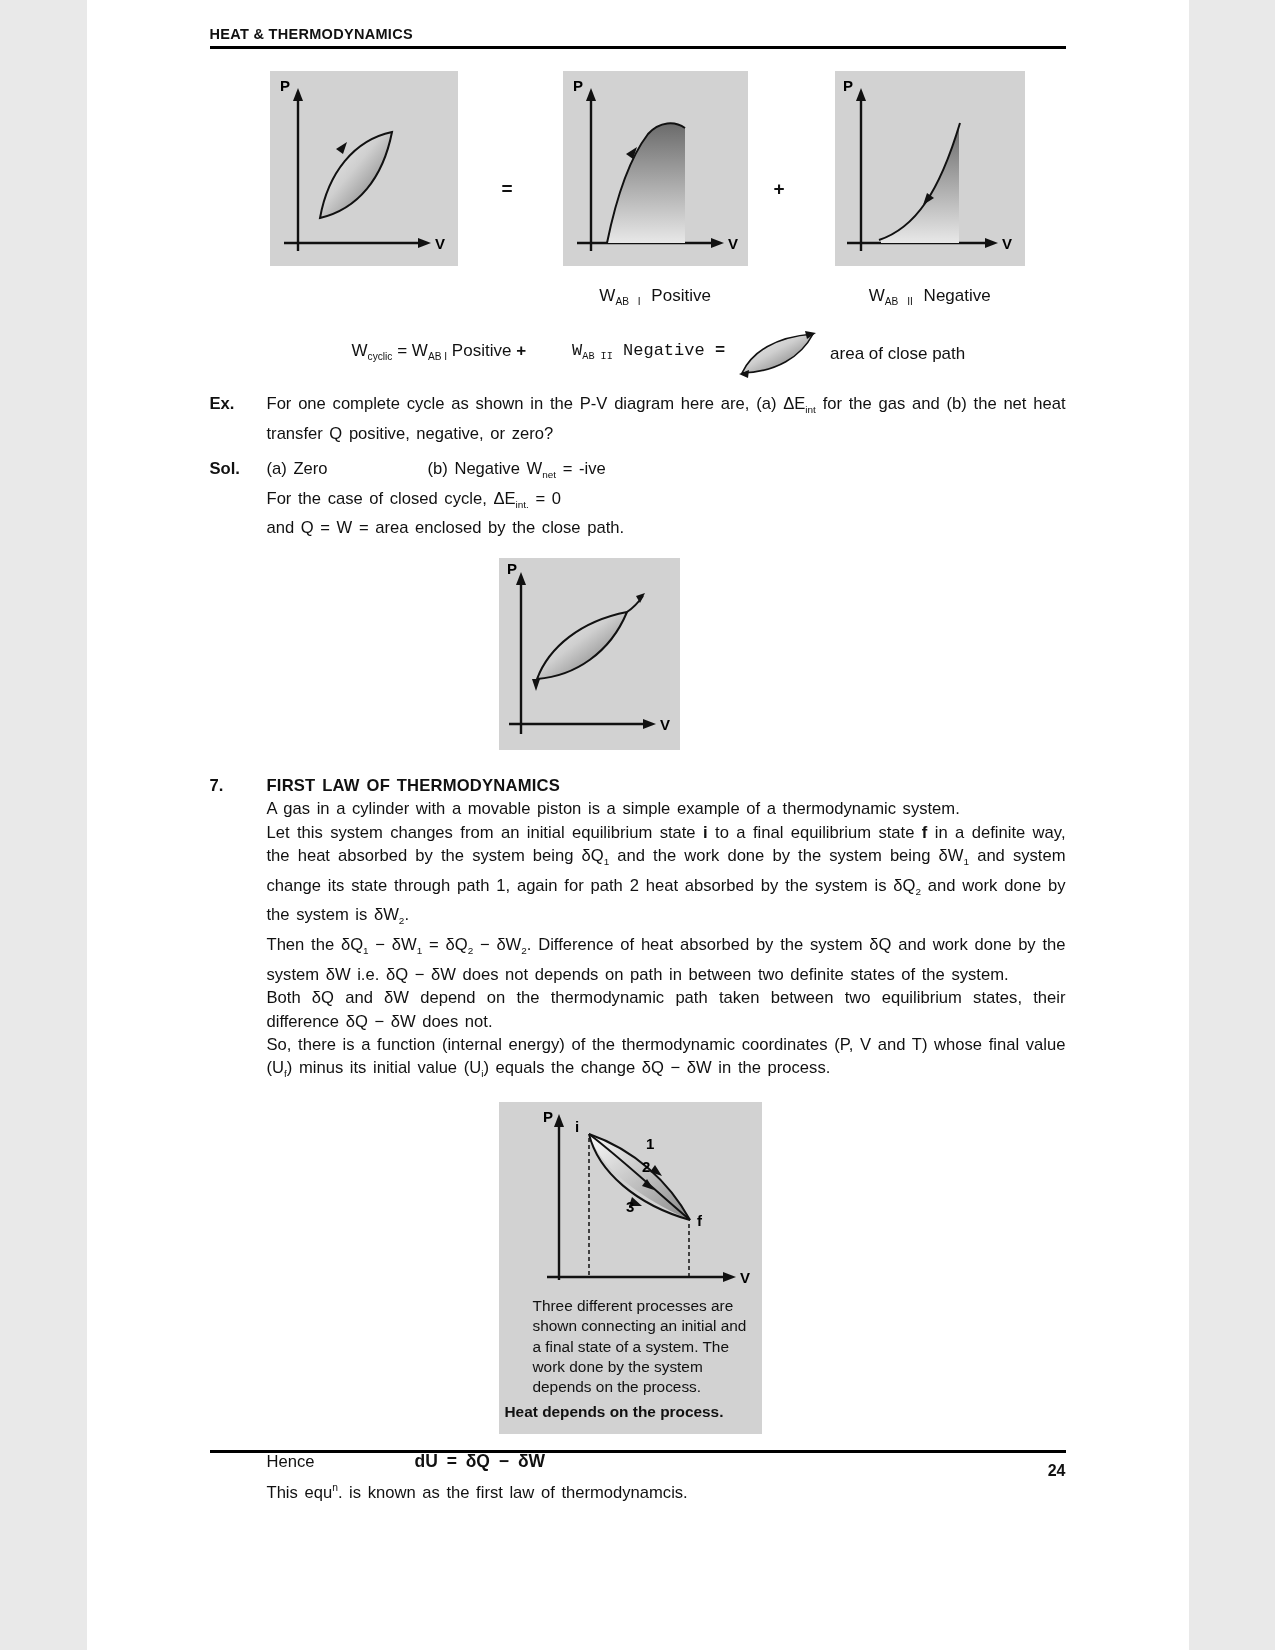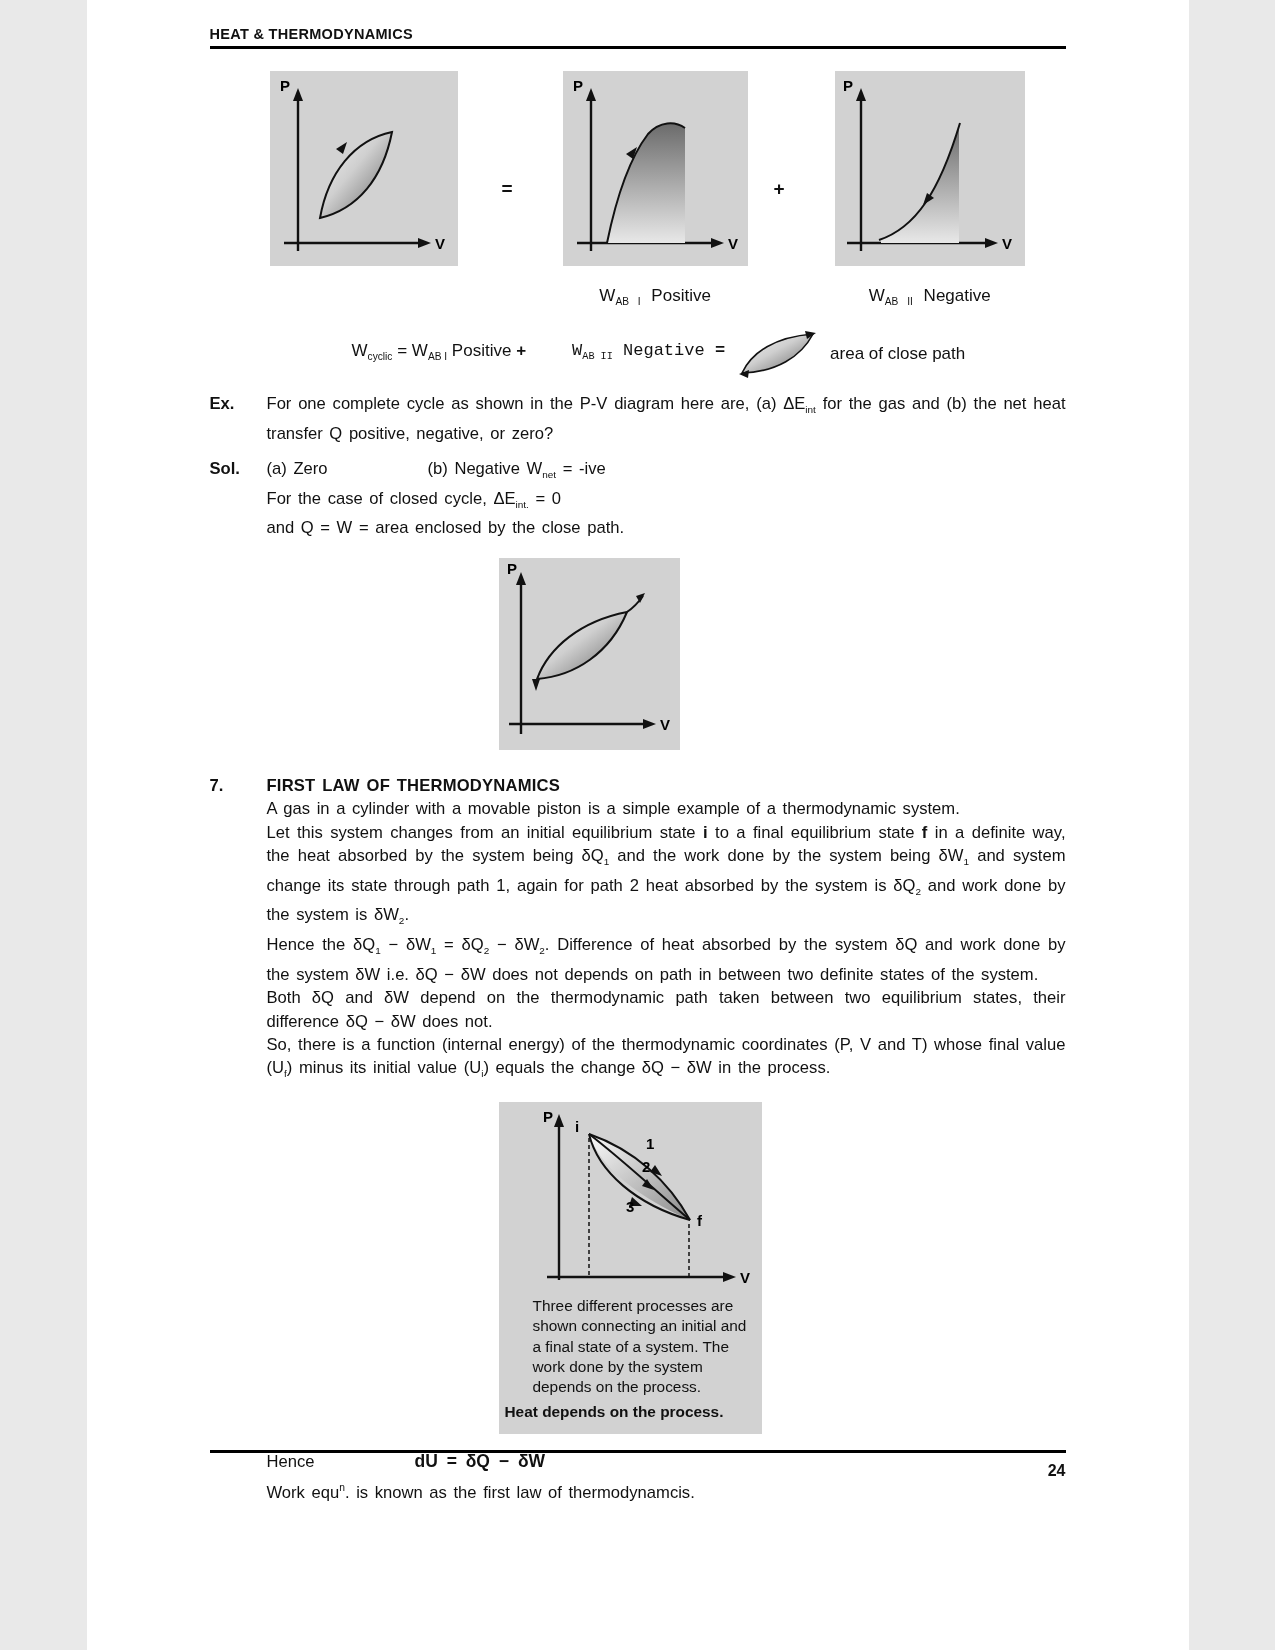--- a/index.html
+++ b/index.html
@@ -211,7 +211,7 @@
 
     <div class="para">A gas in a cylinder with a movable piston is a simple example of a thermodynamic system.</div>
     <div class="para"><span>Let this system changes from an initial equilibrium state </span><span style="font-weight: bold;">i</span><span> to a final equilibrium state </span><span style="font-weight: bold;">f</span><span> in a definite way, the heat absorbed by the system being δQ</span><sub>1</sub><span> and the work done by the system being δW</span><sub>1</sub><span> and system change its state through path 1, again for path 2 heat absorbed by the system is δQ</span><sub>2</sub><span> and work done by the system is δW</span><sub>2</sub><span>.</span></div>
-    <div class="para"><span>Hence the δQ</span><sub>1</sub><span> − δW</span><sub>1</sub><span> = δQ</span><sub>2</sub><span> − δW</span><sub>2</sub><span>. Difference of heat absorbed by the system δQ and work done by the system δW i.e. δQ − δW does not depends on path in between two definite states of the system.</span></div>
+    <div class="para"><span>Then the δQ</span><sub>1</sub><span> − δW</span><sub>1</sub><span> = δQ</span><sub>2</sub><span> − δW</span><sub>2</sub><span>. Difference of heat absorbed by the system δQ and work done by the system δW i.e. δQ − δW does not depends on path in between two definite states of the system.</span></div>
     <div class="para">Both δQ and δW depend on the thermodynamic path taken between two equilibrium states, their difference δQ − δW does not.</div>
     <div class="para"><span>So, there is a function (internal energy) of the thermodynamic coordinates (P, V and T) whose final value (U</span><sub>f</sub><span>) minus its initial value (U</span><sub>i</sub><span>) equals the change δQ − δW in the process.</span></div>
 

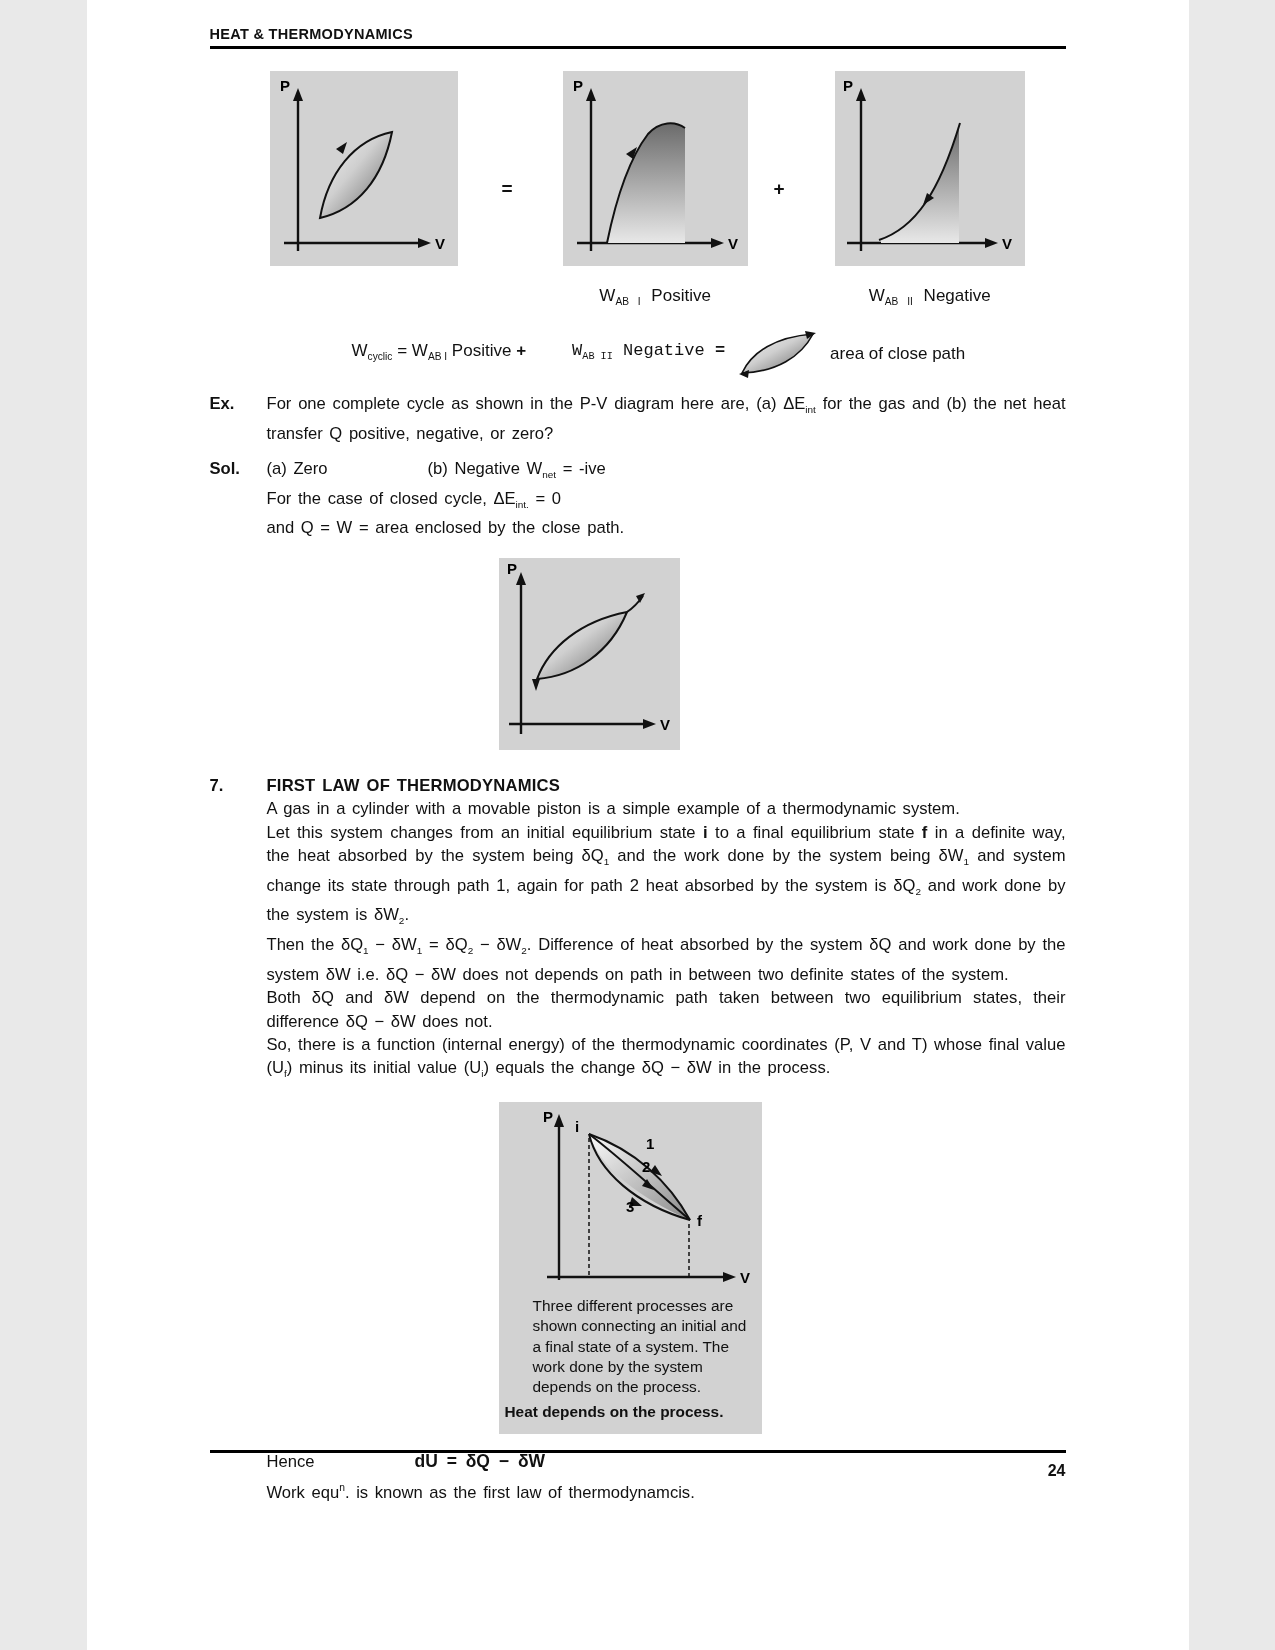--- a/index.html
+++ b/index.html
@@ -253,7 +253,7 @@
       <span>Hence</span>
       <span class="hence-eq">dU = δQ − δW</span>
     </div>
-    <div class="para last-line"><span>Work equ</span><sup>n</sup><span>. is known as the first law of thermodynamcis.</span></div>
+    <div class="para last-line"><span>This equ</span><sup>n</sup><span>. is known as the first law of thermodynamcis.</span></div>
 
   </div>
 

